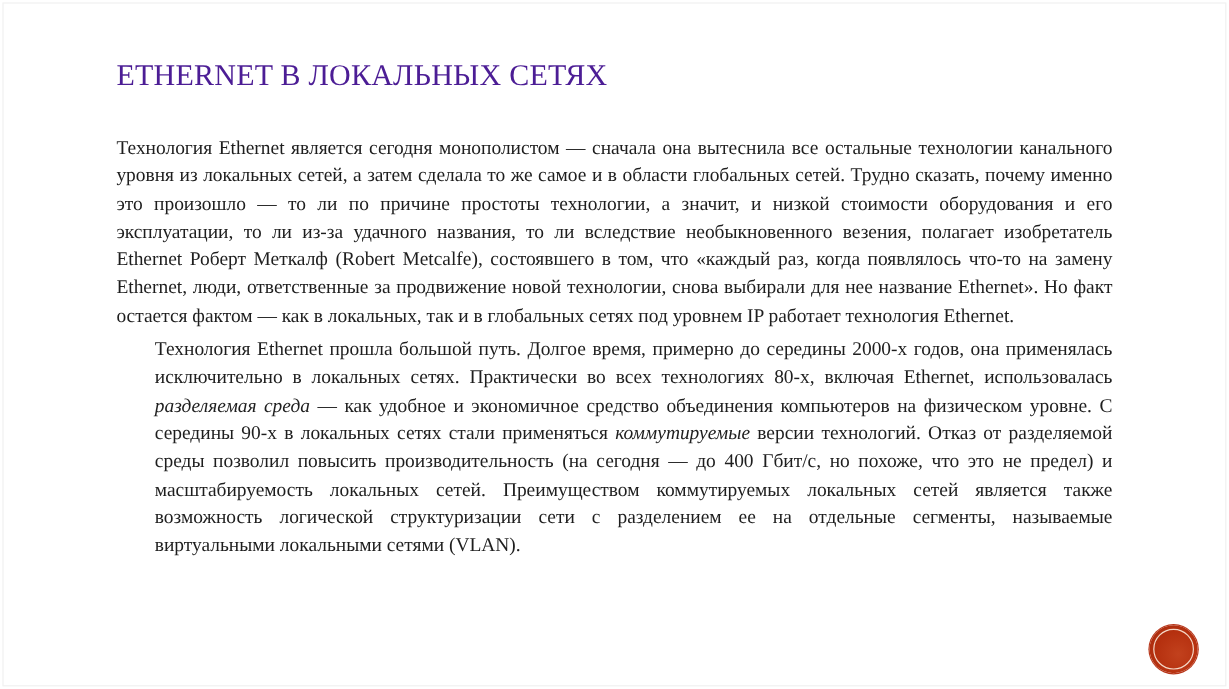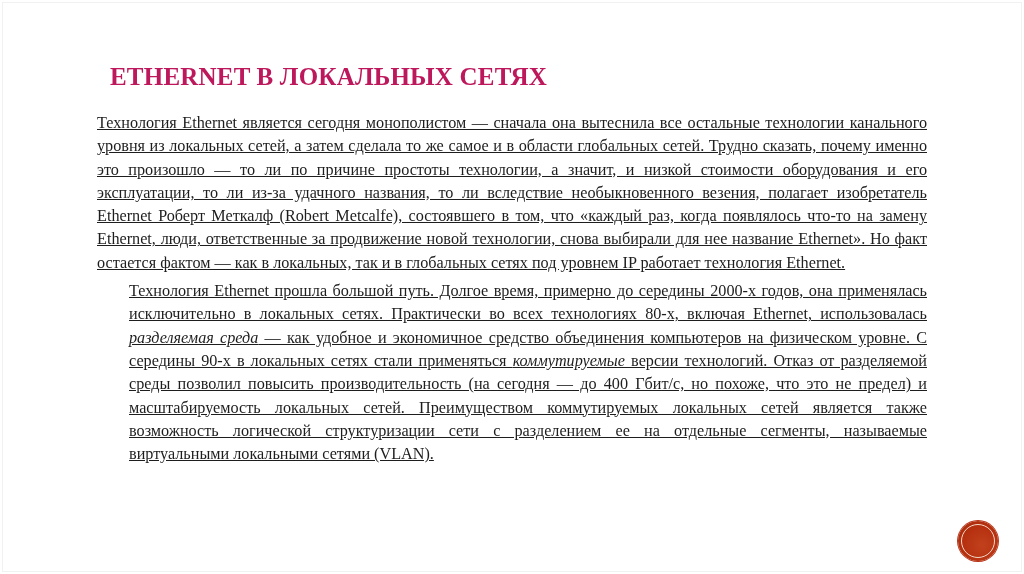--- a/index.html
+++ b/index.html
@@ -28,12 +28,12 @@
       position: absolute;
       left: 97px;
       top: 50px;
-      margin: 13px;
+      margin: 0;
       font-family: "Liberation Serif", "DejaVu Serif", serif;
-      font-weight: bold;
+      font-weight: normal;
       font-size: 25px;
       letter-spacing: 0.2px;
-      color: #be185d;
+      color: #4c1d95;
       white-space: nowrap;
     }
     .body-text {

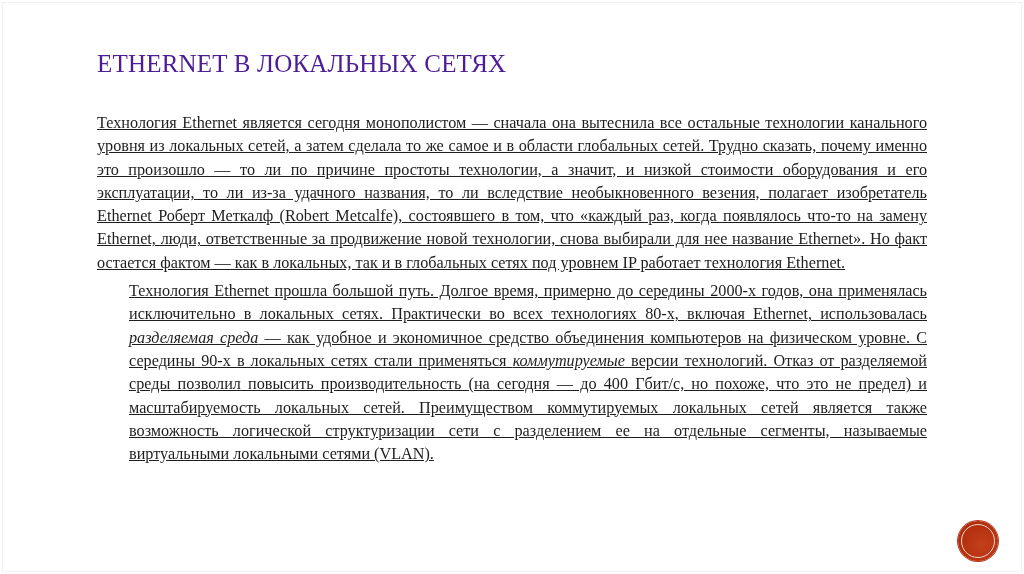--- a/index.html
+++ b/index.html
@@ -48,7 +48,6 @@
       line-height: 23.3px;
       text-align: justify;
       color: #1e1e1e;
-      text-decoration: underline;
     }
     .para + .para {
       margin-top: 5px;

